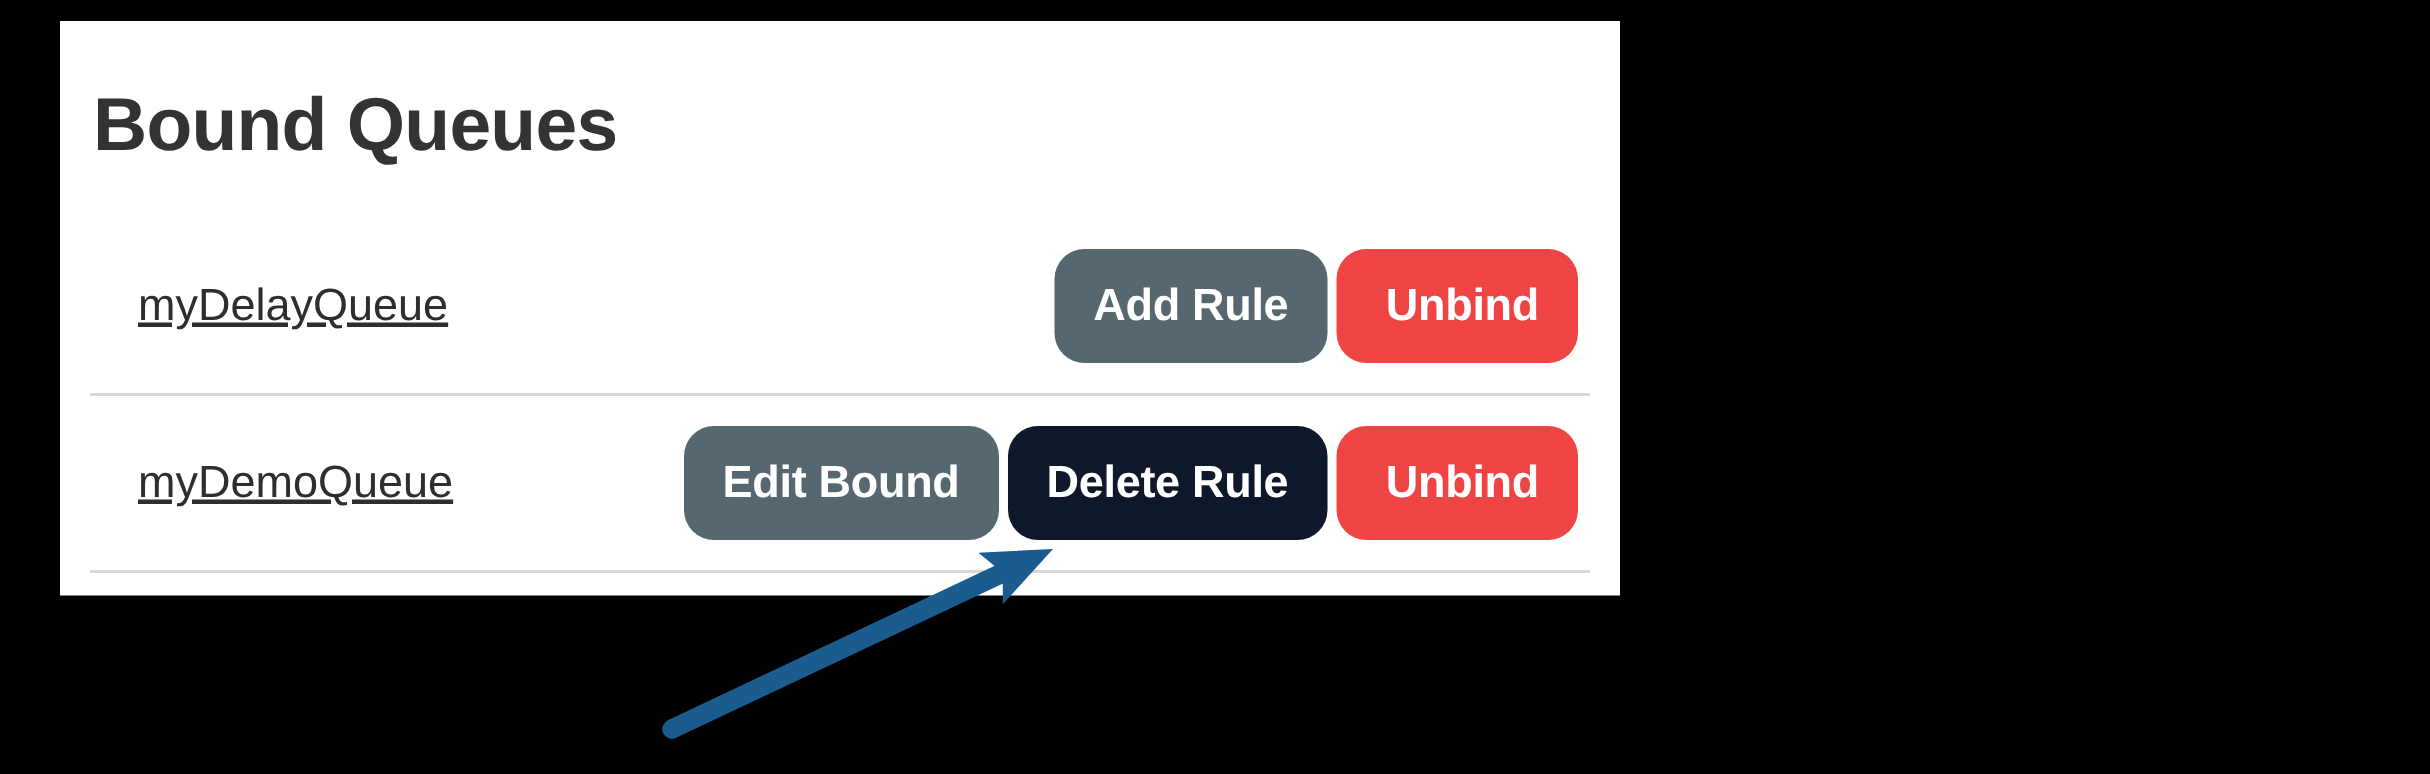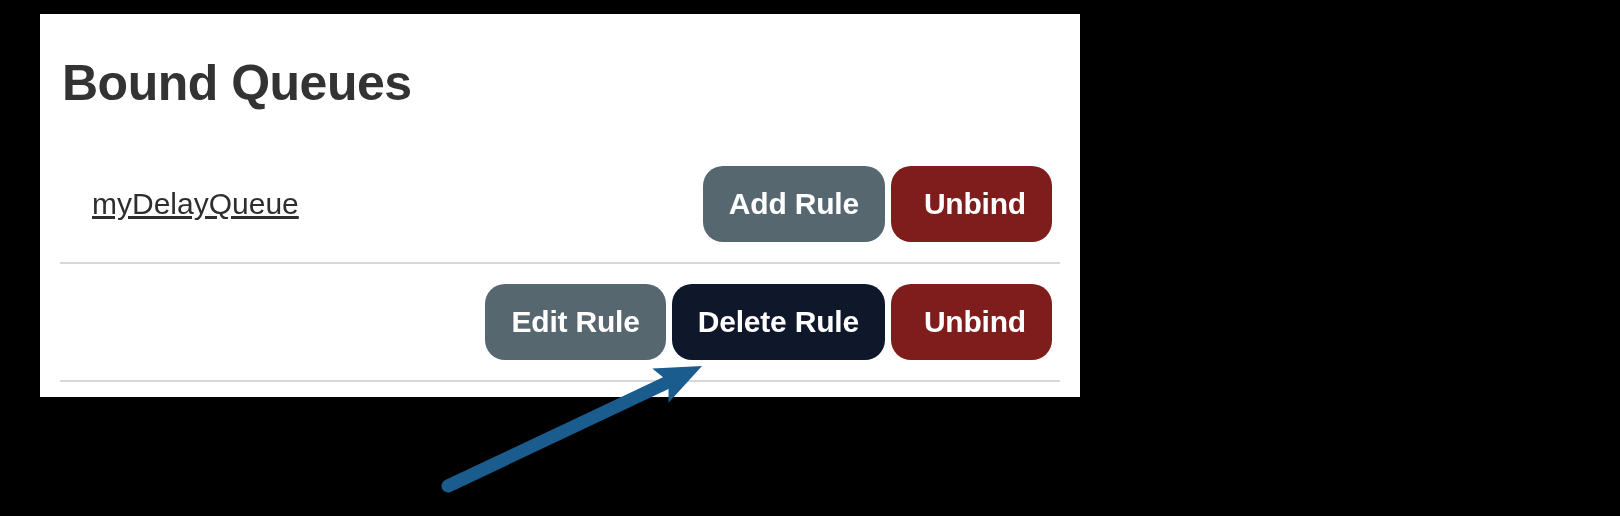--- a/index.html
+++ b/index.html
@@ -97,7 +97,7 @@
   }
   .btn-secondary { background: #56676f; }
   .btn-danger    { background: #0f172a; }
-  .btn-primary   { background: #7f1d1d; padding-left: 33px; }
+  .btn-primary   { background: #ef4444; padding-left: 33px; }
 
   
   .arrow-overlay {

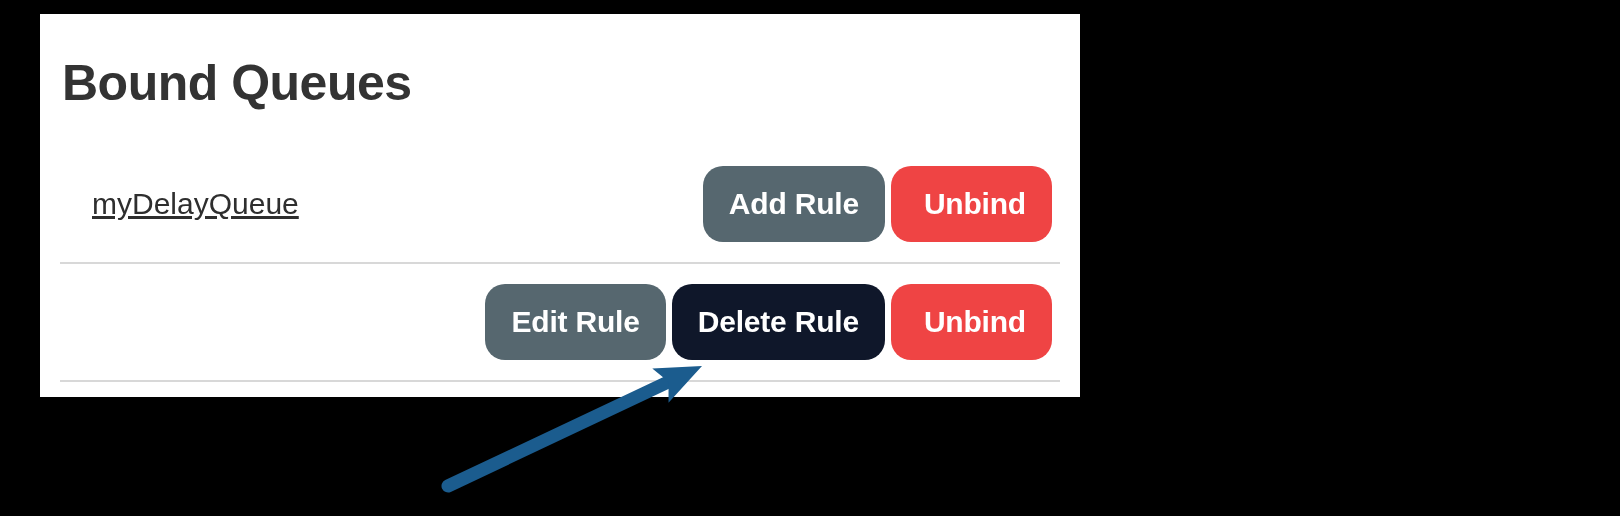--- a/index.html
+++ b/index.html
@@ -129,6 +129,7 @@
       </div>
 
       <div class="row">
+        <div class="queue-name">myDemoQueue</div>
         <div class="btn-group">
           <button class="btn btn-secondary">Edit Rule</button>
           <button class="btn btn-danger">Delete Rule</button>

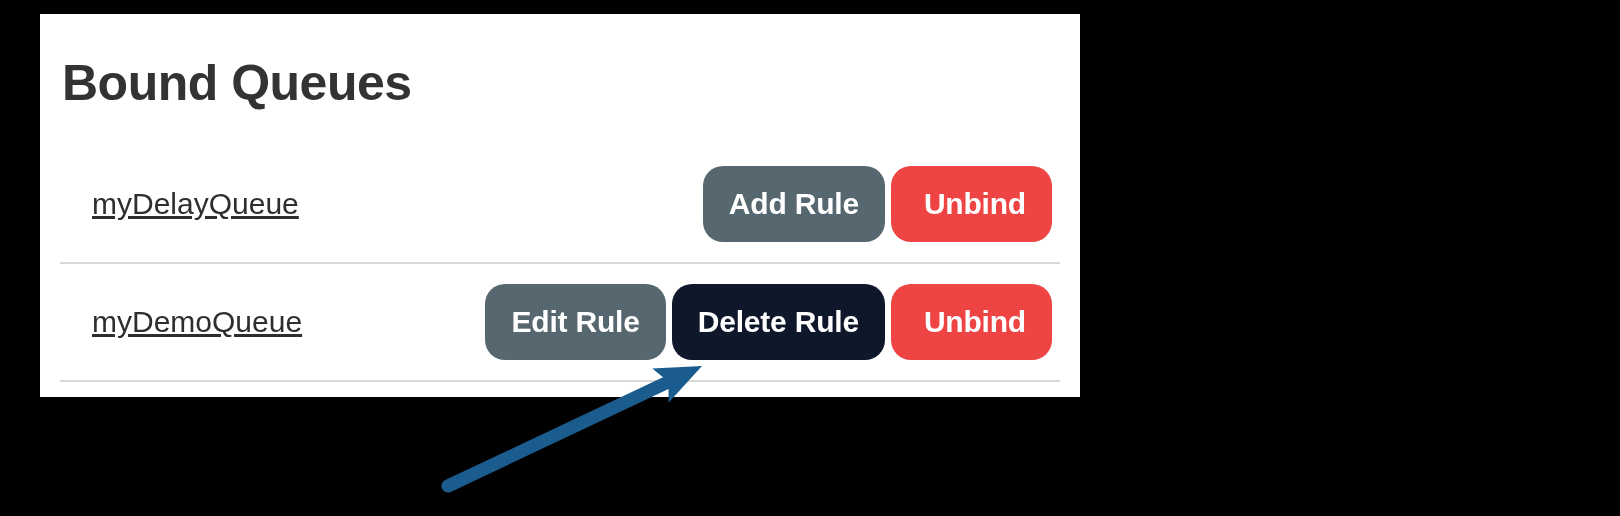--- a/index.html
+++ b/index.html
@@ -131,7 +131,7 @@
       <div class="row">
         <div class="queue-name">myDemoQueue</div>
         <div class="btn-group">
-          <button class="btn btn-secondary">Edit Rule</button>
+          <button class="btn btn-secondary">Edit Bound</button>
           <button class="btn btn-danger">Delete Rule</button>
           <button class="btn btn-primary">Unbind</button>
         </div>

